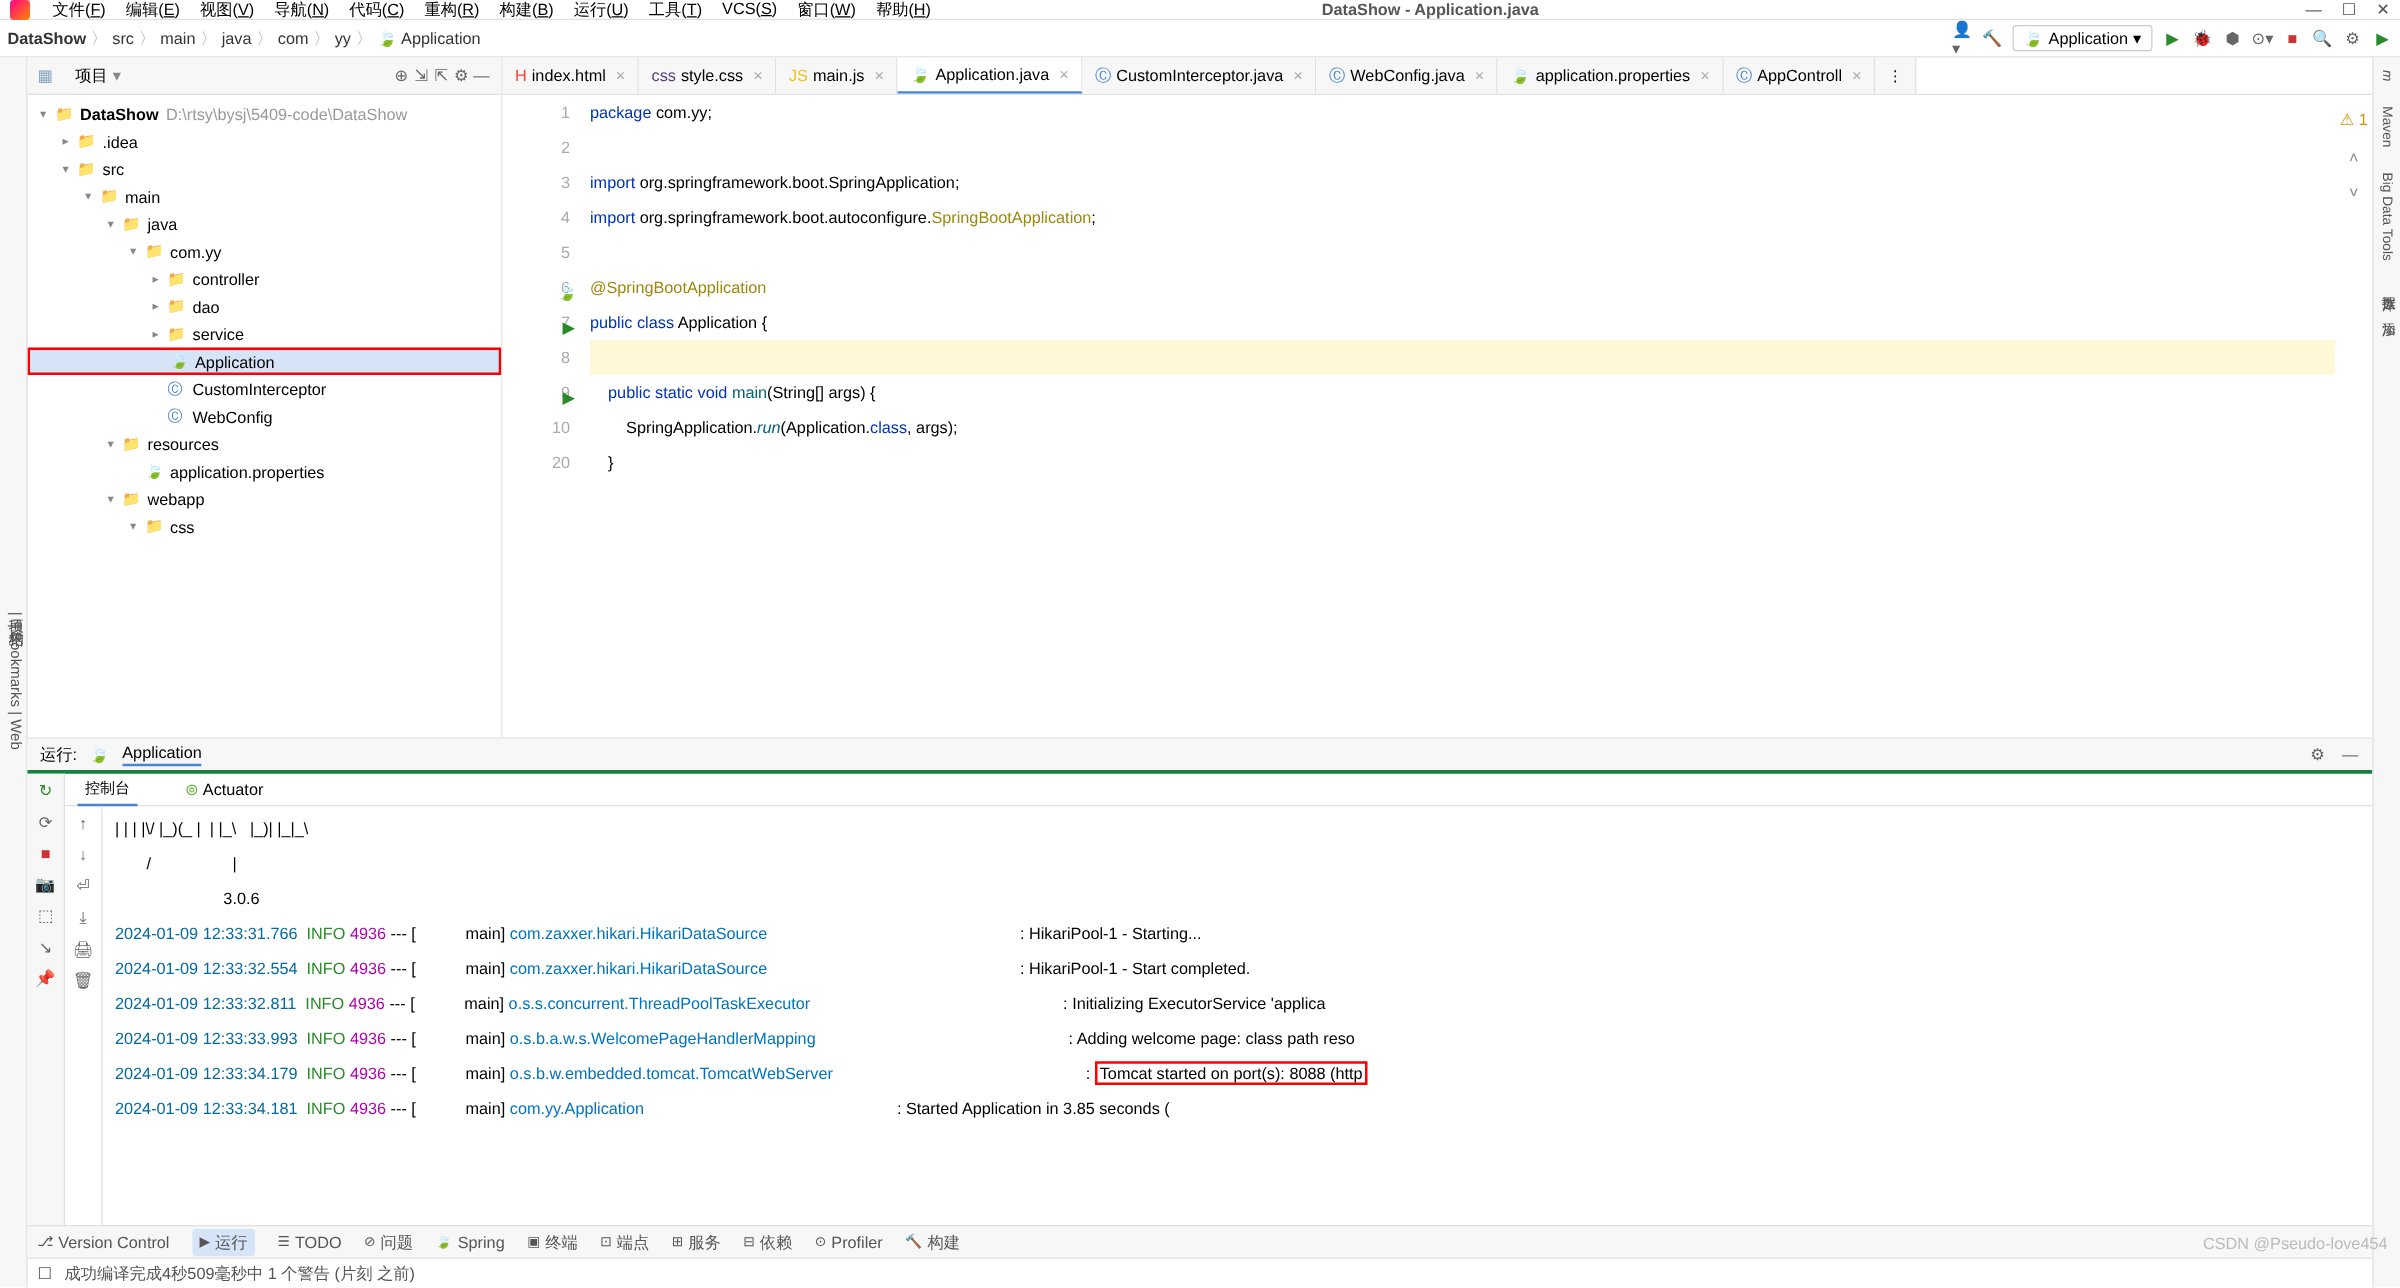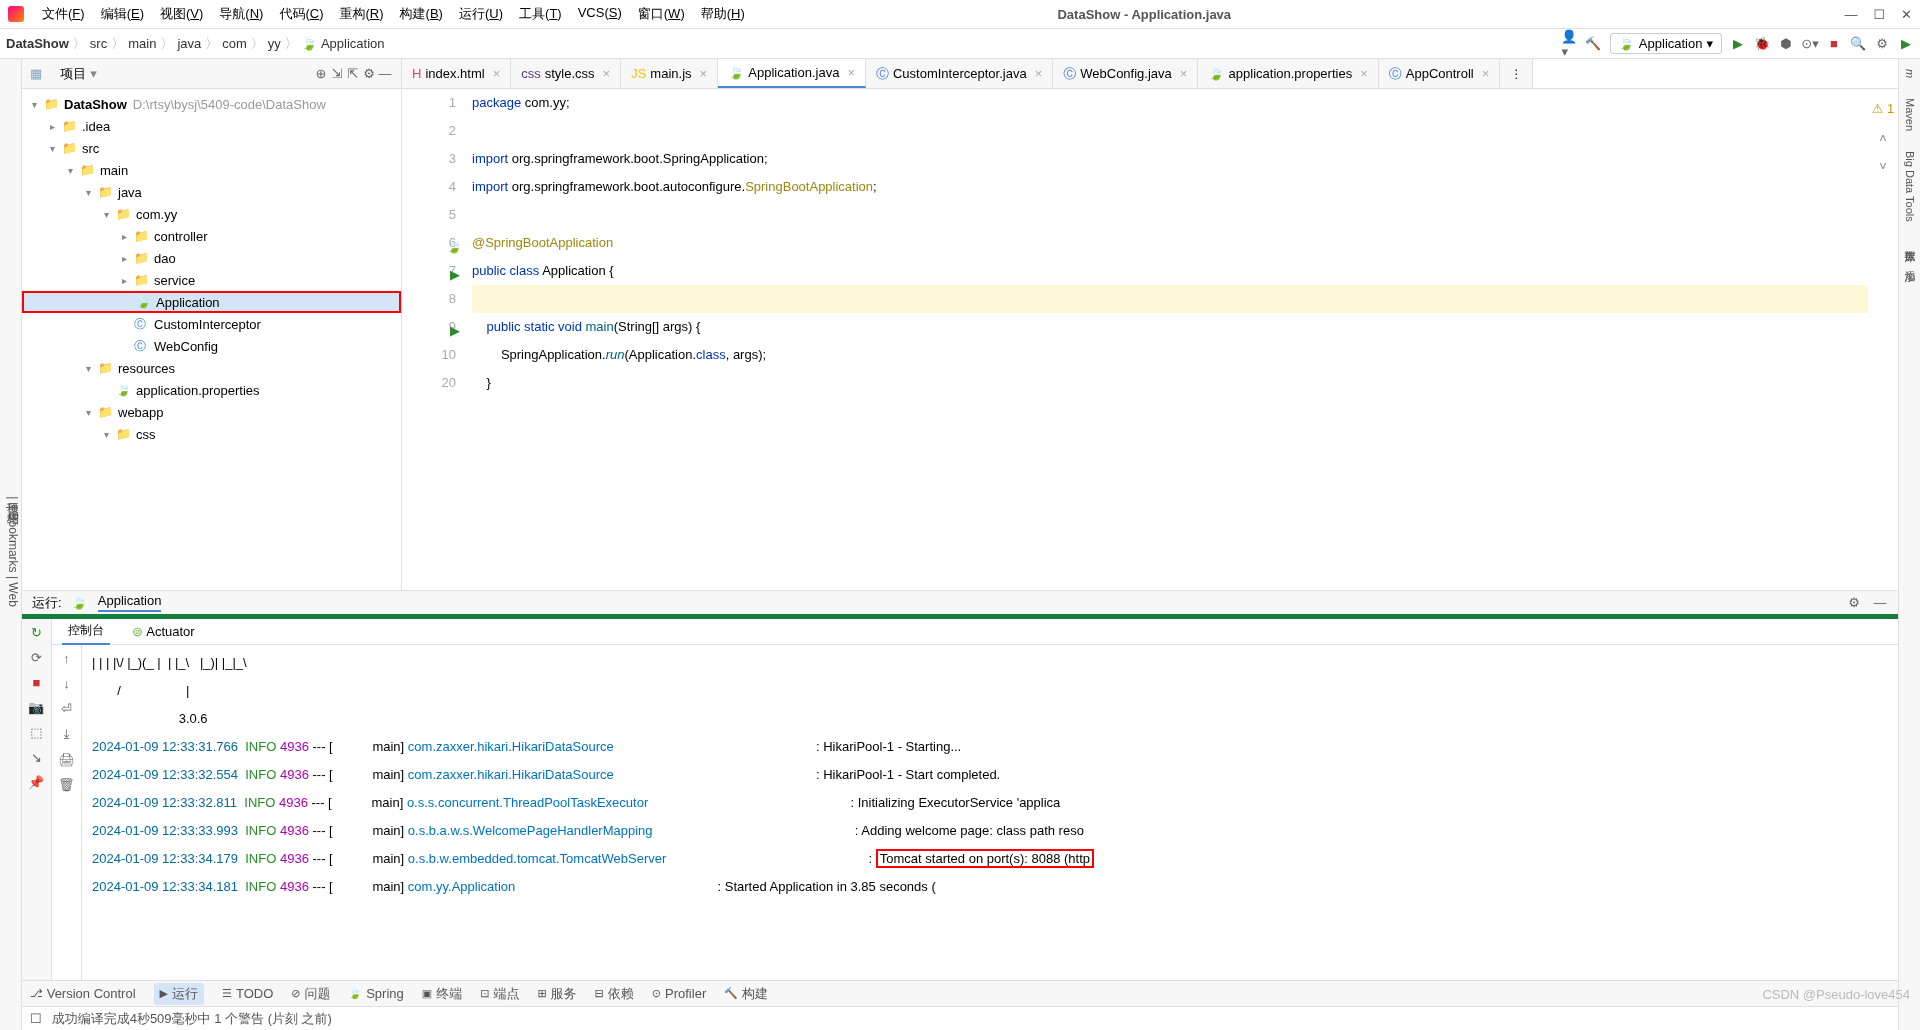--- a/index.html
+++ b/index.html
@@ -7,7 +7,7 @@
 .app { display: flex; flex-direction: column; height: 1030px; width: 1920px; transform-origin: top left; }
 
 
-.title-bar { height: 29px; display: flex; align-items: center; padding: 0 8px; border-bottom: 1px solid #e0e0e0; }
+.title-bar { height: 16px; display: flex; align-items: center; padding: 0 8px; border-bottom: 1px solid #e0e0e0; }
 .title-bar .logo { width: 16px; height: 16px; background: linear-gradient(135deg, #f08, #f80); border-radius: 3px; margin-right: 12px; }
 .menu { display: flex; gap: 4px; }
 .menu-item { padding: 2px 6px; cursor: pointer; }

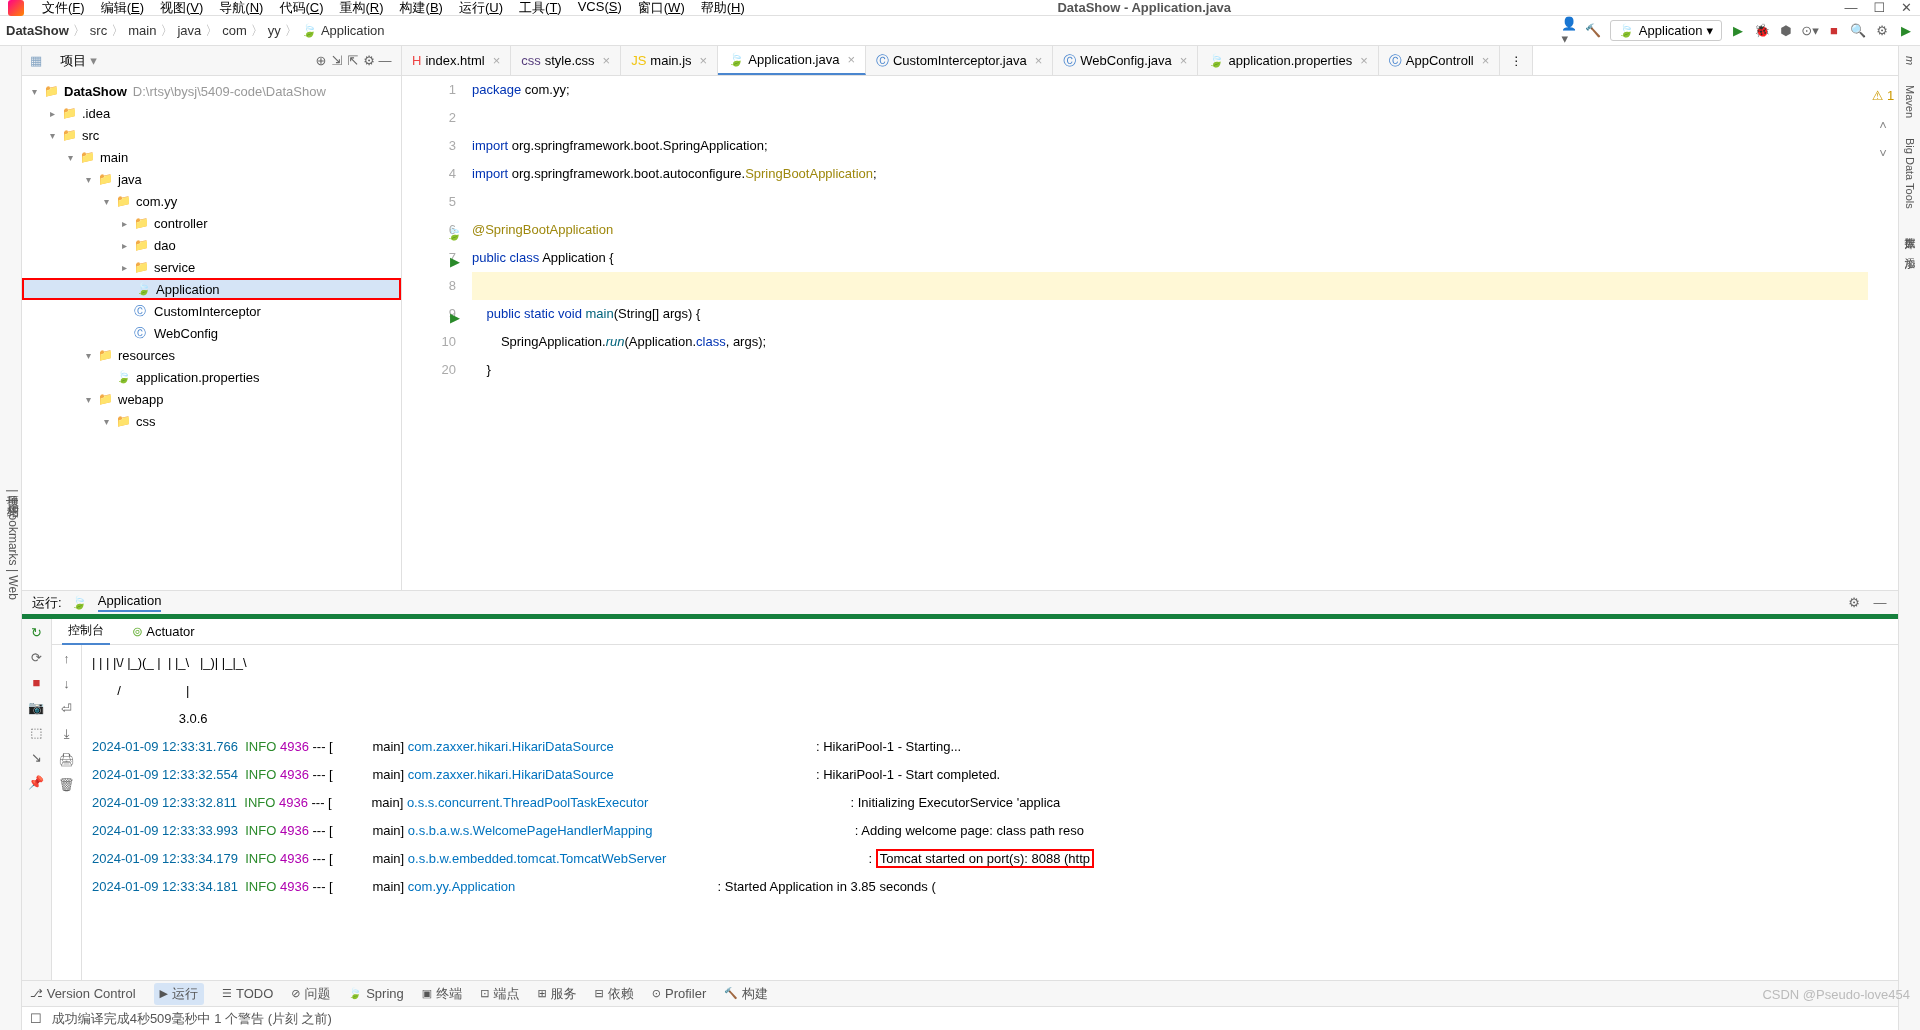--- a/index.html
+++ b/index.html
@@ -68,7 +68,7 @@
 
 
 .run-panel { height: 390px; border-top: 1px solid #e0e0e0; display: flex; flex-direction: column; }
-.run-header { height: 28px; display: flex; align-items: center; padding: 0 10px; border-bottom: 5px solid #15803d; background: #f7f7f7; gap: 10px; }
+.run-header { height: 28px; display: flex; align-items: center; padding: 0 10px; border-bottom: 3px solid #15803d; background: #f7f7f7; gap: 10px; }
 .run-subtabs { height: 26px; display: flex; align-items: center; padding: 0 10px; gap: 16px; border-bottom: 1px solid #e0e0e0; }
 .run-subtab { padding: 4px 6px; font-size: 12px; }
 .run-subtab.active { border-bottom: 2px solid #4a86cf; }

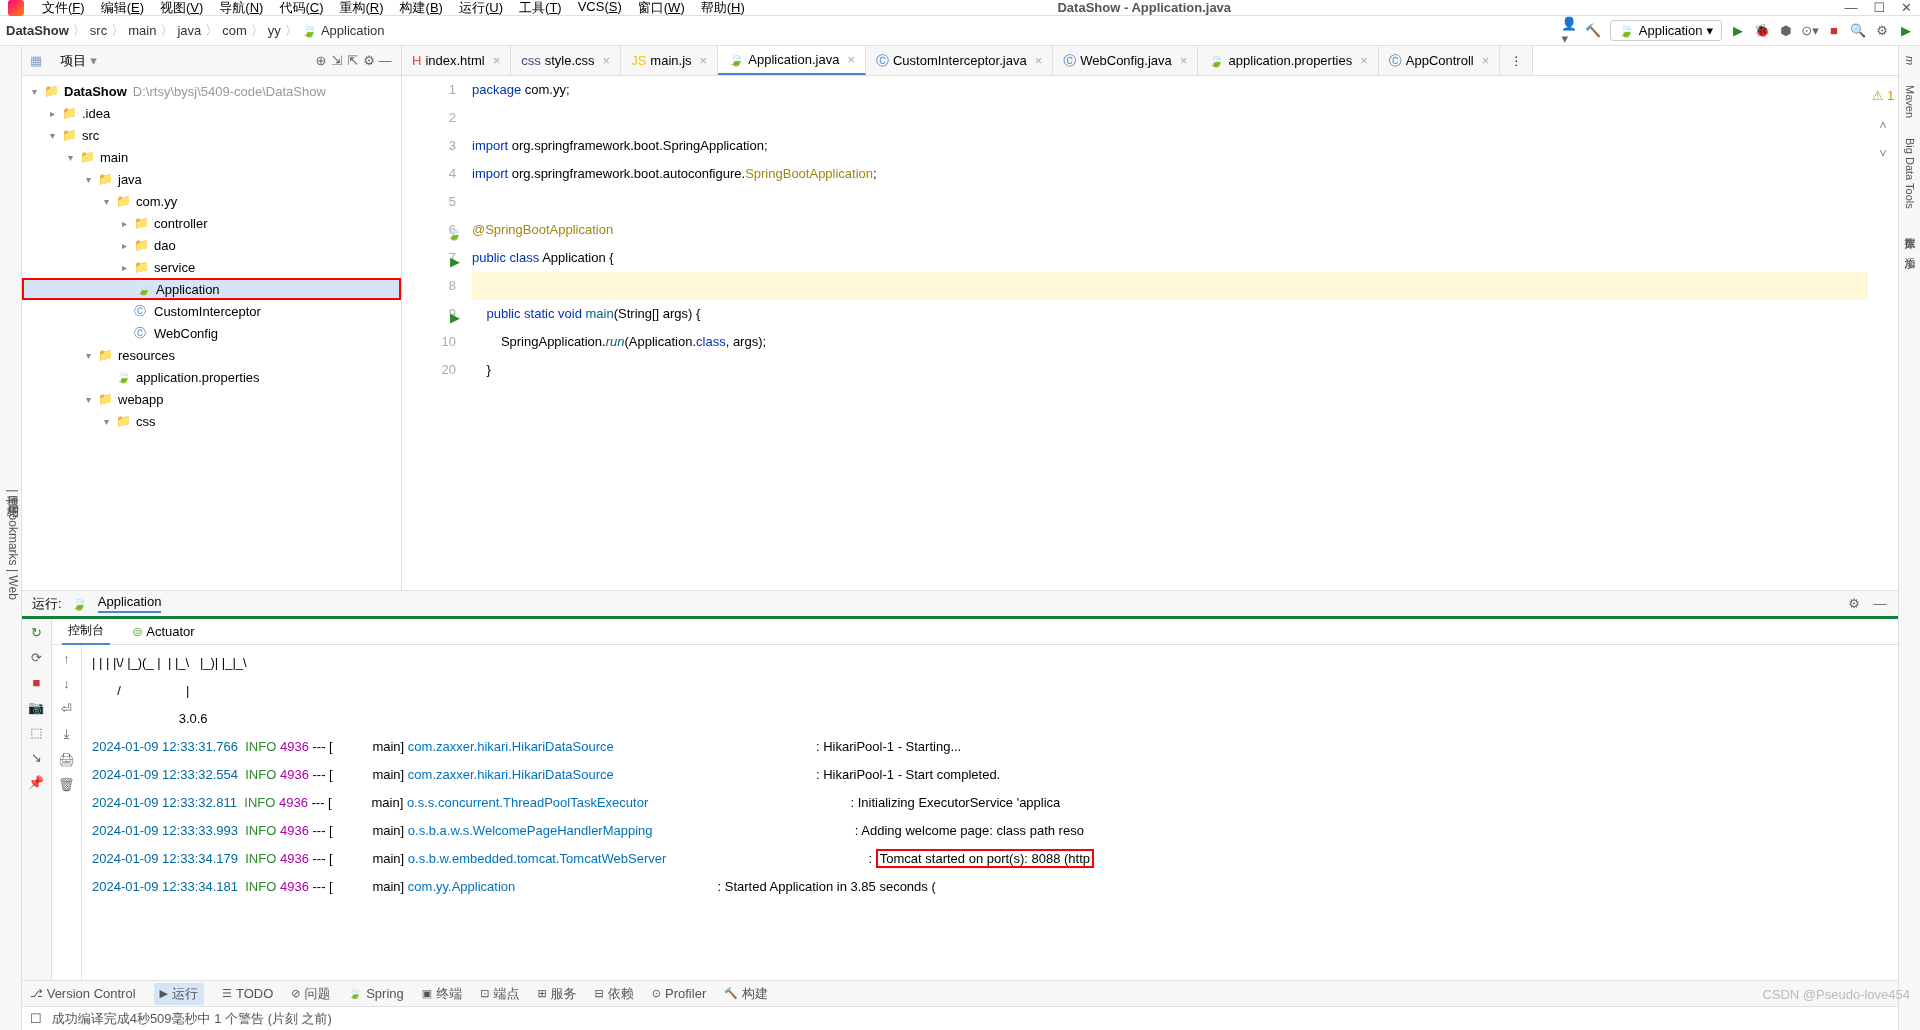--- a/index.html
+++ b/index.html
@@ -69,7 +69,7 @@
 
 .run-panel { height: 390px; border-top: 1px solid #e0e0e0; display: flex; flex-direction: column; }
 .run-header { height: 28px; display: flex; align-items: center; padding: 0 10px; border-bottom: 3px solid #15803d; background: #f7f7f7; gap: 10px; }
-.run-subtabs { height: 26px; display: flex; align-items: center; padding: 0 10px; gap: 16px; border-bottom: 1px solid #e0e0e0; }
+.run-subtabs { height: 26px; display: flex; align-items: center; padding: 0 10px; gap: 32px; border-bottom: 1px solid #e0e0e0; }
 .run-subtab { padding: 4px 6px; font-size: 12px; }
 .run-subtab.active { border-bottom: 2px solid #4a86cf; }
 .run-side-icons { width: 30px; background: #f7f7f7; border-right: 1px solid #e0e0e0; display: flex; flex-direction: column; align-items: center; padding-top: 6px; gap: 10px; font-size: 13px; color: #666; }

